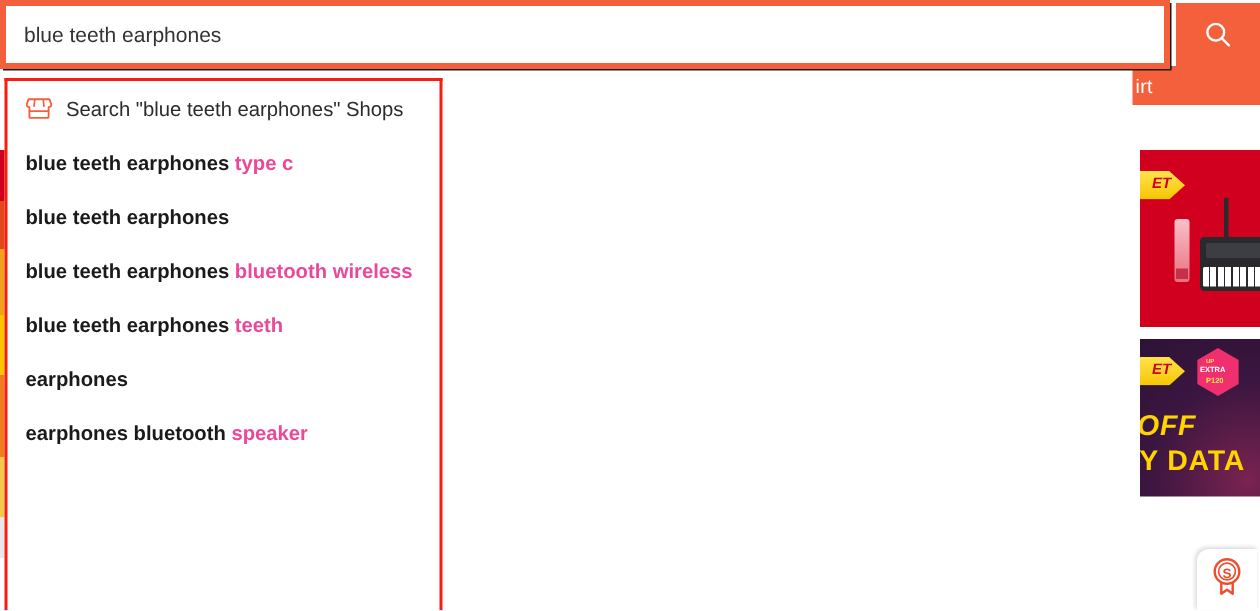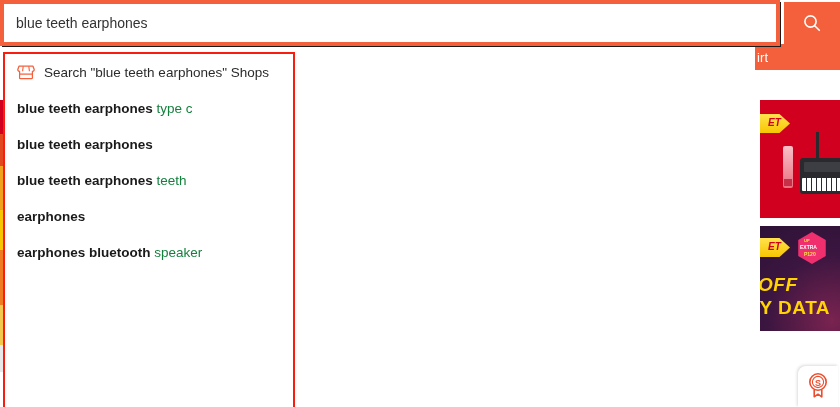--- a/index.html
+++ b/index.html
@@ -138,7 +138,7 @@
   .shop-label { font-size: 13.5px; color: #2b2b2b; }
   .sugg-text { font-size: 13.5px; color: #1a1a1a; overflow: hidden; text-overflow: ellipsis; }
   .sugg-text b { font-weight: bold; }
-  .sugg-text span { font-weight: normal; color: #15803d; }
+  .sugg-text span { font-weight: bold; color: #ec4899; }
 
   
   .float-badge {

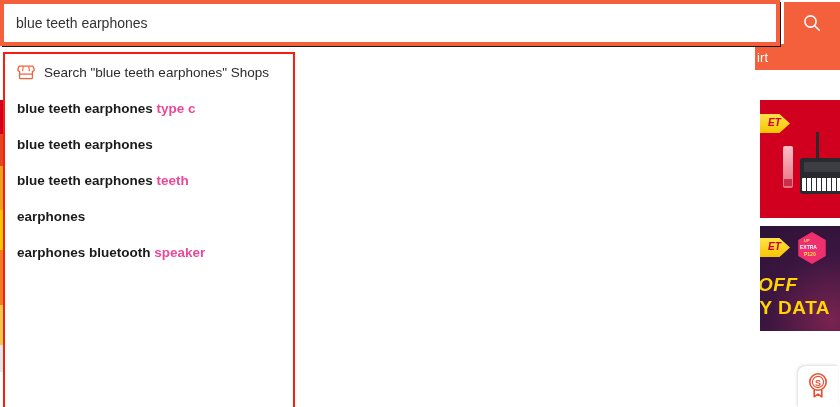--- a/index.html
+++ b/index.html
@@ -227,6 +227,11 @@
     </div>
     <div class="sugg-row">
       <span class="sugg-text">
+        <b>blue teeth earphones</b><span> bluetooth wireless</span>
+      </span>
+    </div>
+    <div class="sugg-row">
+      <span class="sugg-text">
         <b>blue teeth earphones</b><span> teeth</span>
       </span>
     </div>

